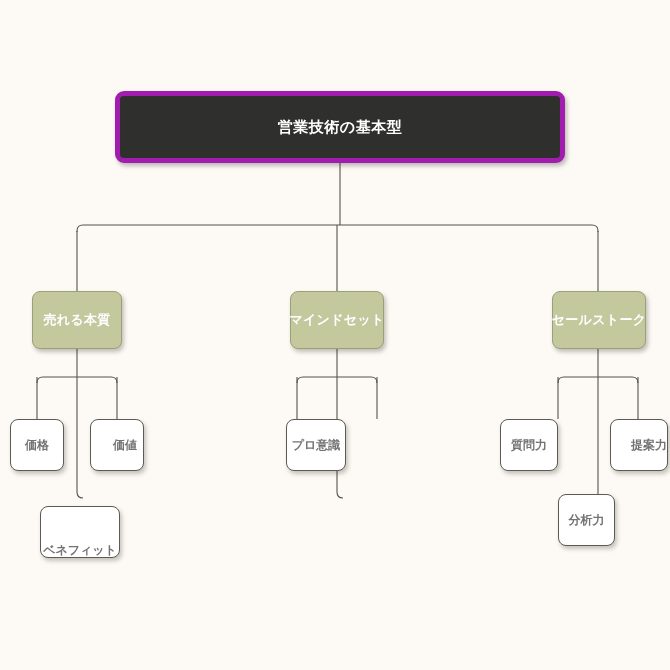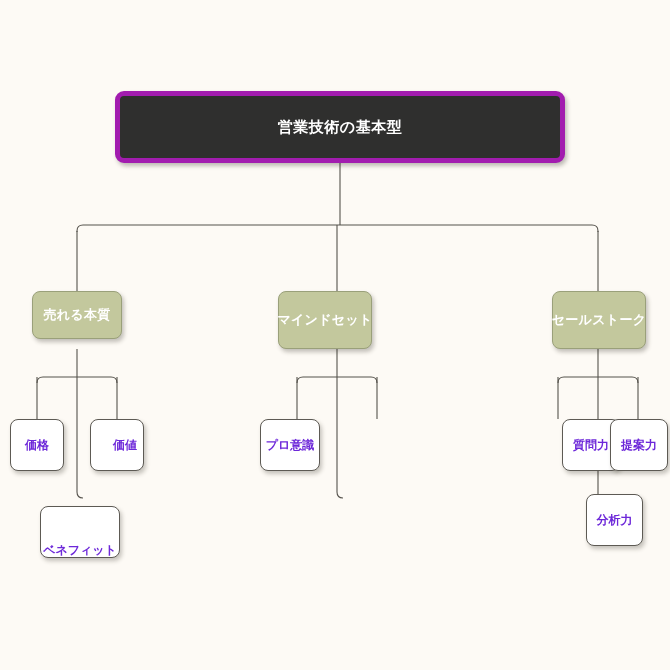--- a/index.html
+++ b/index.html
@@ -105,7 +105,7 @@
     <span>営業技術の基本型</span>
   </div>
 
-  <div class="node node-branch" style="left:32px; top:291px; width:90px; height:48px;">
+  <div class="node node-branch" style="left:32px; top:291px; width:90px; height:58px;">
     <span>売れる本質</span>
   </div>
 

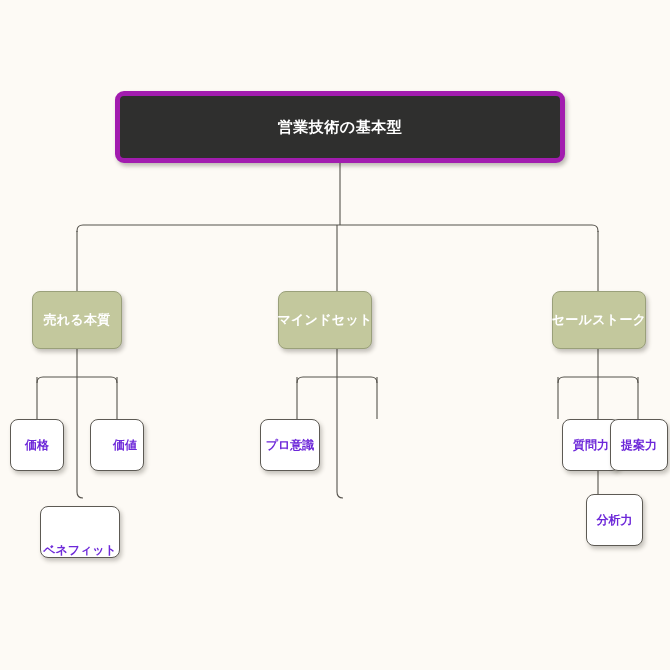--- a/index.html
+++ b/index.html
@@ -109,7 +109,7 @@
     <span>売れる本質</span>
   </div>
 
-  <div class="node node-branch" style="left:278px; top:291px; width:94px; height:58px;">
+  <div class="node node-branch" style="left:290px; top:291px; width:94px; height:58px;">
     <span>マインドセット</span>
   </div>
 

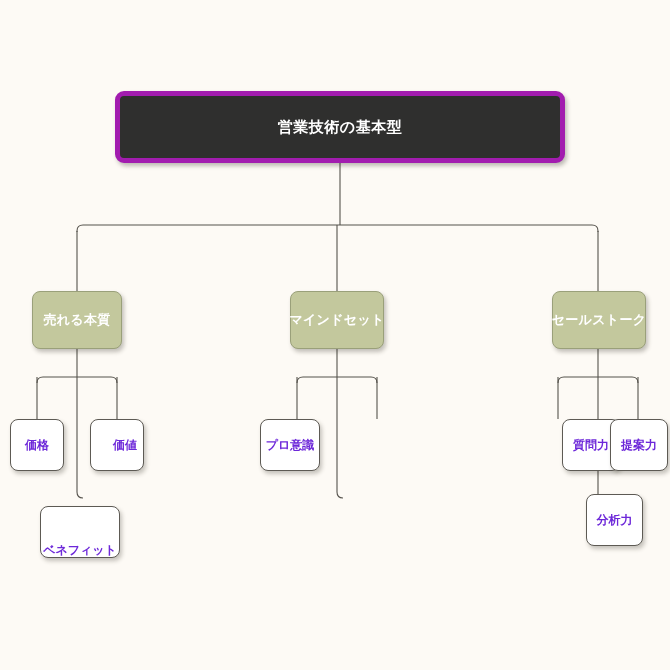--- a/index.html
+++ b/index.html
@@ -58,7 +58,7 @@
   }
   .node-leaf {
     background: #ffffff;
-    color: #6d28d9;
+    color: #737373;
     border: 1px solid #5d5a54;
     font-size: 12px;
     font-weight: 700;

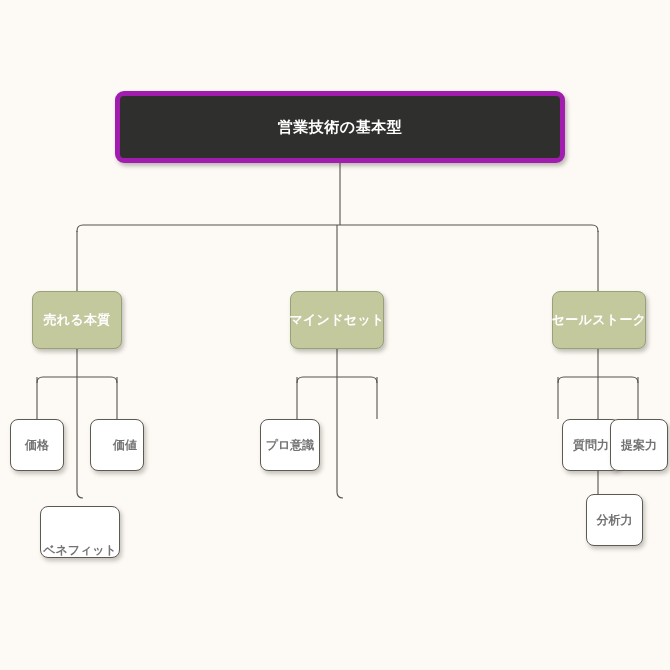--- a/index.html
+++ b/index.html
@@ -129,7 +129,7 @@
     <span>ベネフィット</span>
   </div>
 
-  <div class="node node-leaf" style="left:260px; top:419px; width:60px; height:52px;">
+  <div class="node node-leaf" style="left:286px; top:419px; width:60px; height:52px;">
     <span>プロ意識</span>
   </div>
 

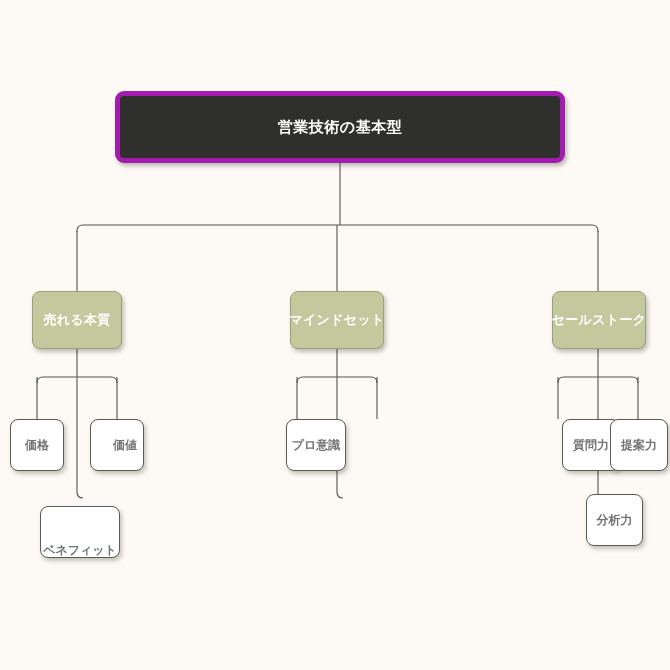--- a/index.html
+++ b/index.html
@@ -135,7 +135,7 @@
 
 
 
-  <div class="node node-leaf" style="left:562px; top:419px; width:58px; height:52px;">
+  <div class="node node-leaf" style="left:500px; top:419px; width:58px; height:52px;">
     <span>質問力</span>
   </div>
 

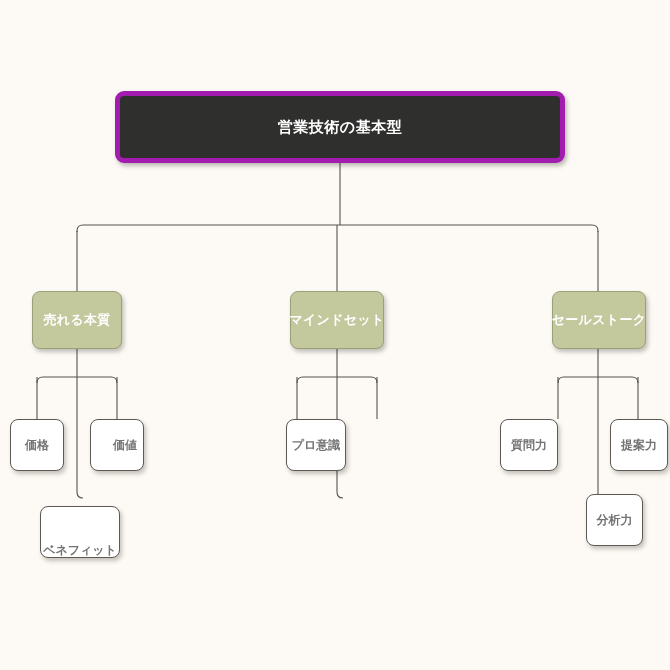--- a/index.html
+++ b/index.html
@@ -139,7 +139,7 @@
     <span>質問力</span>
   </div>
 
-  <div class="node node-leaf" style="left:610px; top:419px; width:58px; height:52px;">
+  <div class="node node-leaf" style="left:610px; top:419px; width:58px; height:52px;justify-content:flex-end;">
     <span>提案力</span>
   </div>
 

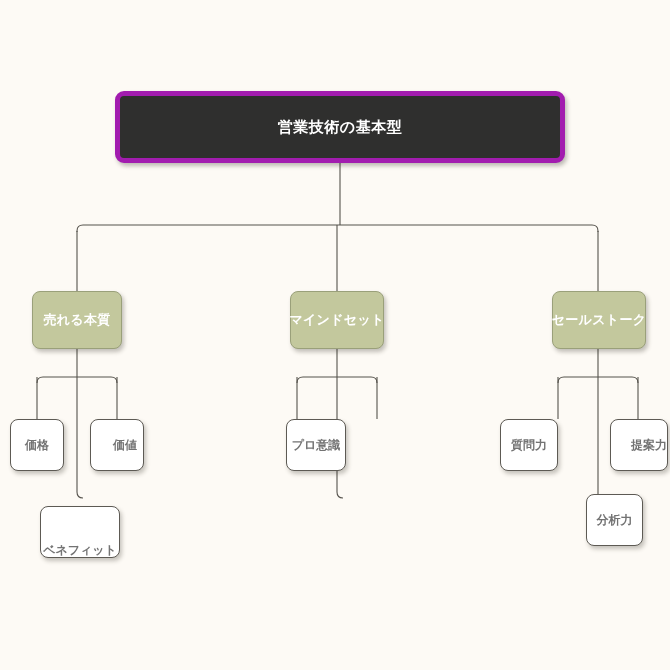--- a/index.html
+++ b/index.html
@@ -143,7 +143,7 @@
     <span>提案力</span>
   </div>
 
-  <div class="node node-leaf" style="left:586px; top:494px; width:57px; height:52px;">
+  <div class="node node-leaf" style="left:558px; top:494px; width:57px; height:52px;">
     <span>分析力</span>
   </div>
 

